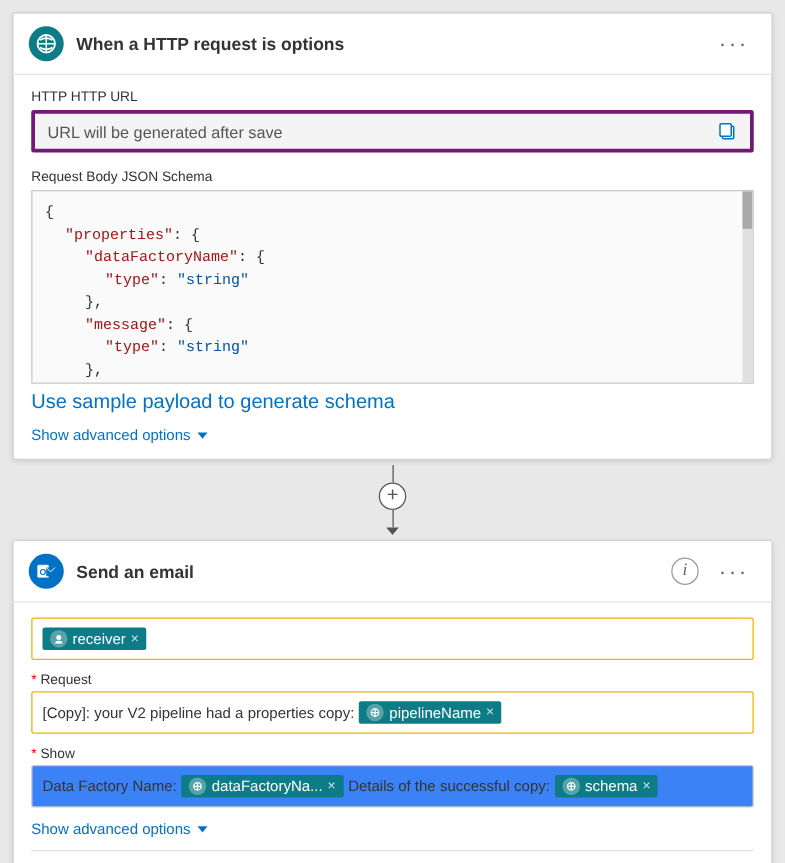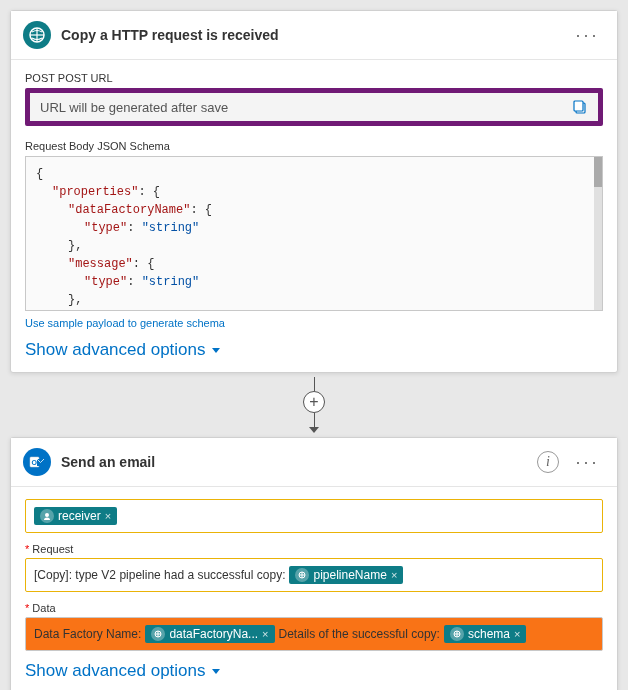--- a/index.html
+++ b/index.html
@@ -346,7 +346,7 @@
           <path d="M3 11 Q8 14 13 11" fill="none" stroke="white" stroke-width="1.2"></path>
         </svg>
       </div>
-      <span class="card-title">Copy a HTTP request is received</span>
+      <span class="card-title">When a HTTP request is options</span>
       <span class="card-menu-btn">···</span>
     </div>
     <div class="card-body">

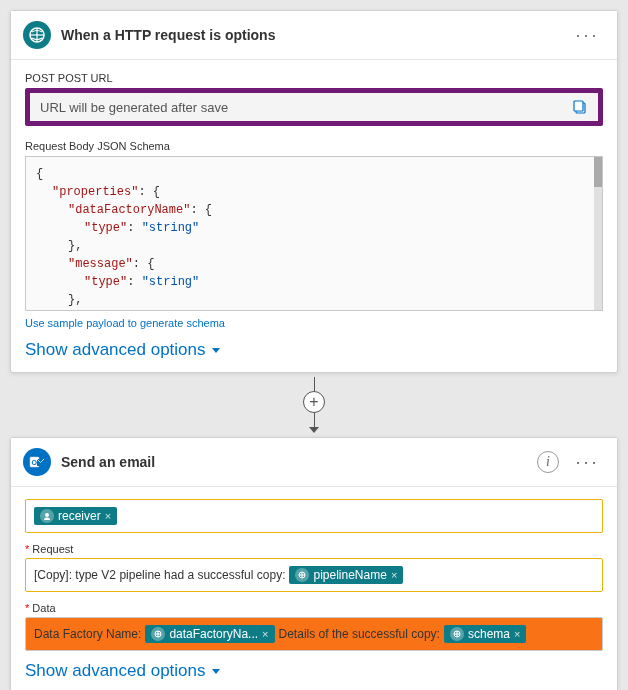--- a/index.html
+++ b/index.html
@@ -350,7 +350,7 @@
       <span class="card-menu-btn">···</span>
     </div>
     <div class="card-body">
-      <div class="field-label">POST POST URL</div>
+      <div class="field-label">HTTP HTTP URL</div>
       <div class="url-field">
         <span class="url-text">URL will be generated after save</span>
         <span class="copy-btn">

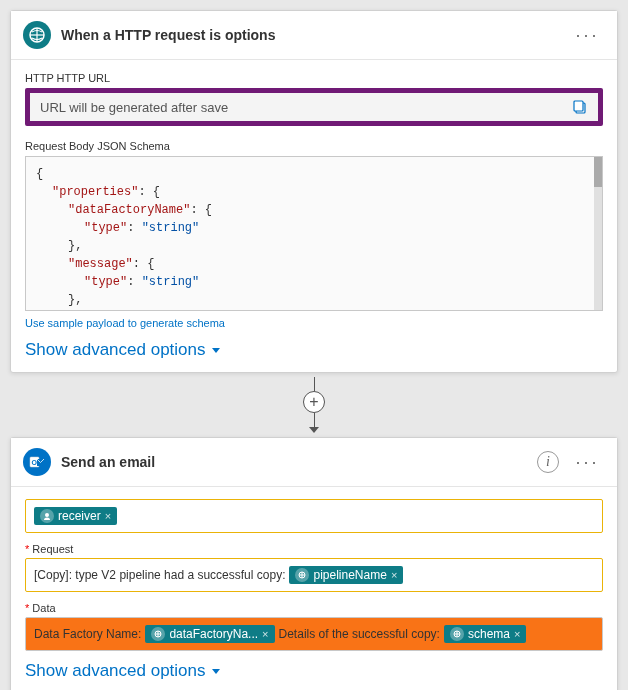--- a/index.html
+++ b/index.html
@@ -107,7 +107,7 @@
     .url-field {
       display: flex;
       align-items: center;
-      border: 5px solid #701a75;
+      border: 3px solid #701a75;
       border-radius: 2px;
       background: #f4f4f4;
       padding: 6px 10px;

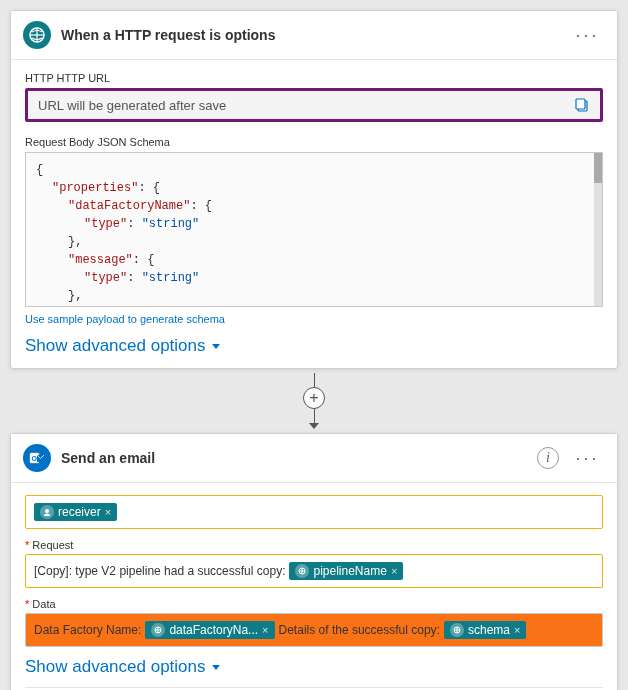--- a/index.html
+++ b/index.html
@@ -176,7 +176,7 @@
     .sample-link {
       color: #0072c6;
       cursor: pointer;
-      font-size: 11px;
+      font-size: 16px;
       margin-top: 6px;
       display: inline-block;
       text-decoration: none;

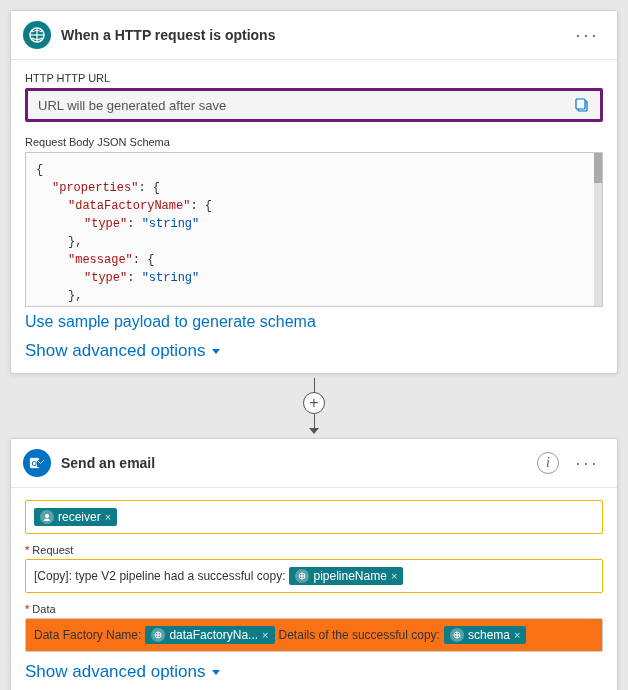--- a/index.html
+++ b/index.html
@@ -185,7 +185,7 @@
     .advanced-link {
       color: #0072c6;
       cursor: pointer;
-      font-size: 17px;
+      font-size: 12px;
       margin-top: 10px;
       display: flex;
       align-items: center;

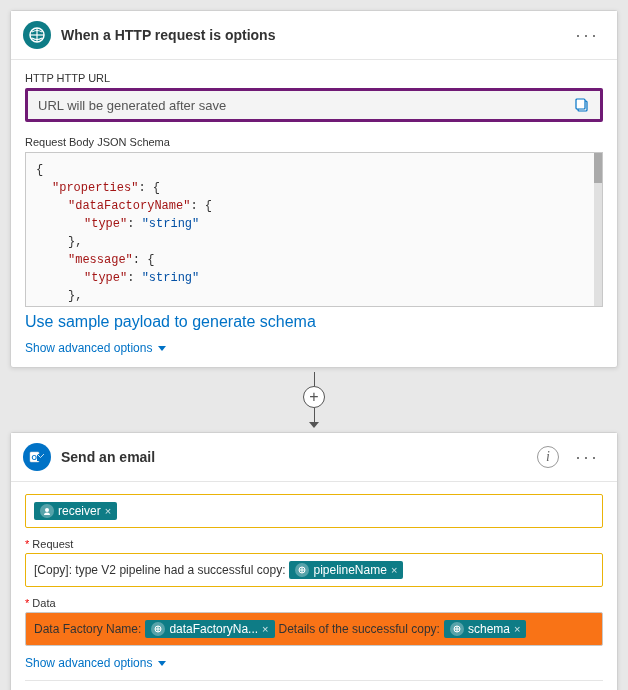--- a/index.html
+++ b/index.html
@@ -432,7 +432,7 @@
       <div class="field-row">
         <div class="required-label">Request</div>
         <div class="token-input">
-          <span class="text-in-body">[Copy]: type V2 pipeline had a successful copy:</span>
+          <span class="text-in-body">[Copy]: your V2 pipeline had a properties copy:</span>
           <div class="token">
             <div class="token-icon">
               <svg viewBox="0 0 8 8">

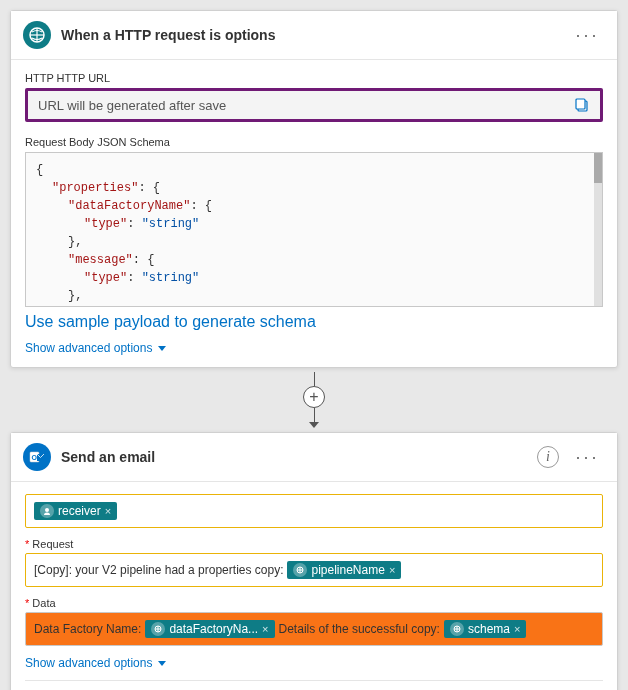--- a/index.html
+++ b/index.html
@@ -448,7 +448,7 @@
       </div>
 
       <div class="field-row">
-        <div class="required-label">Data</div>
+        <div class="required-label">Show</div>
         <div class="body-content">
           <span class="text-in-body">Data Factory Name:</span>
           <div class="token">

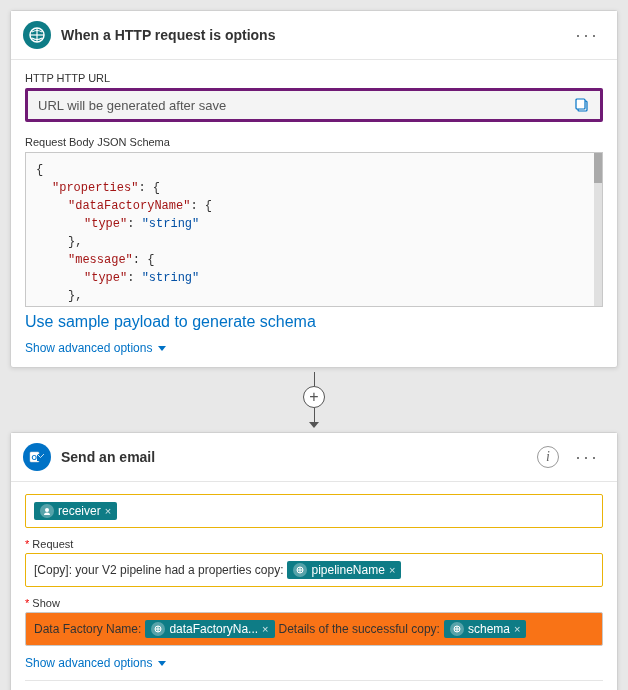--- a/index.html
+++ b/index.html
@@ -299,7 +299,7 @@
       border-radius: 2px;
       padding: 5px 8px;
       min-height: 34px;
-      background: #f97316;
+      background: #3b82f6;
       font-size: 12px;
       color: #333;
     }

